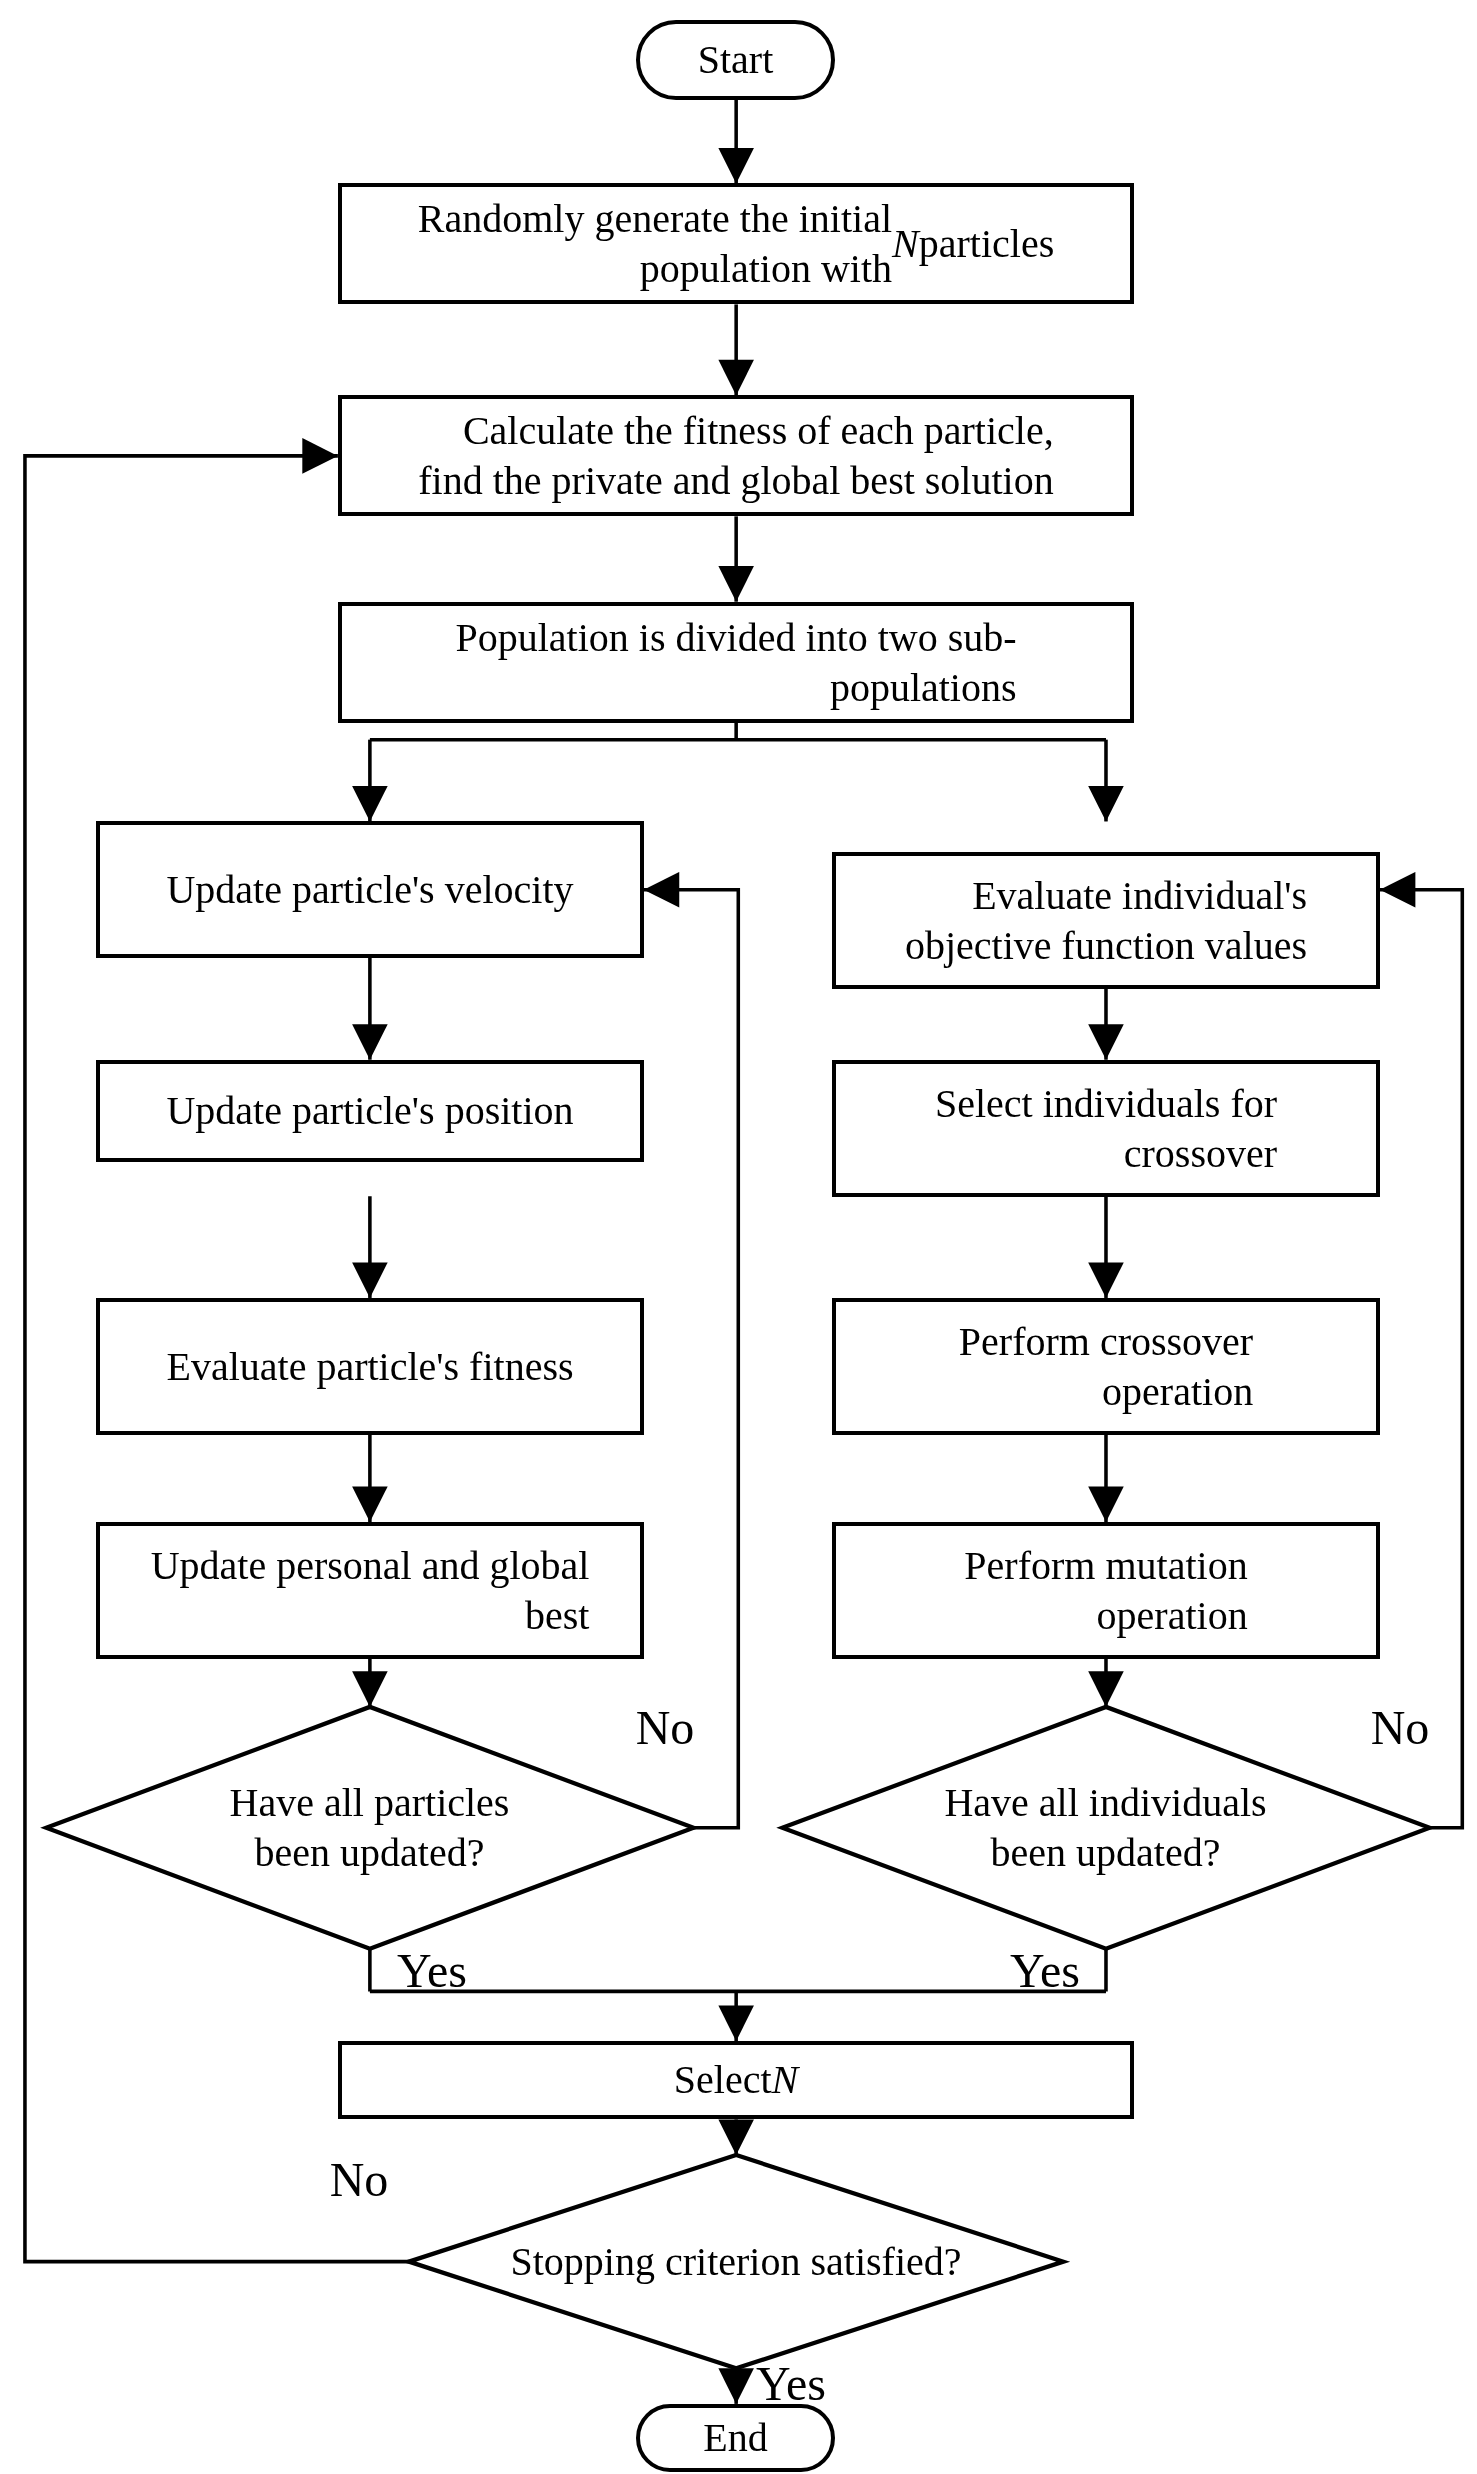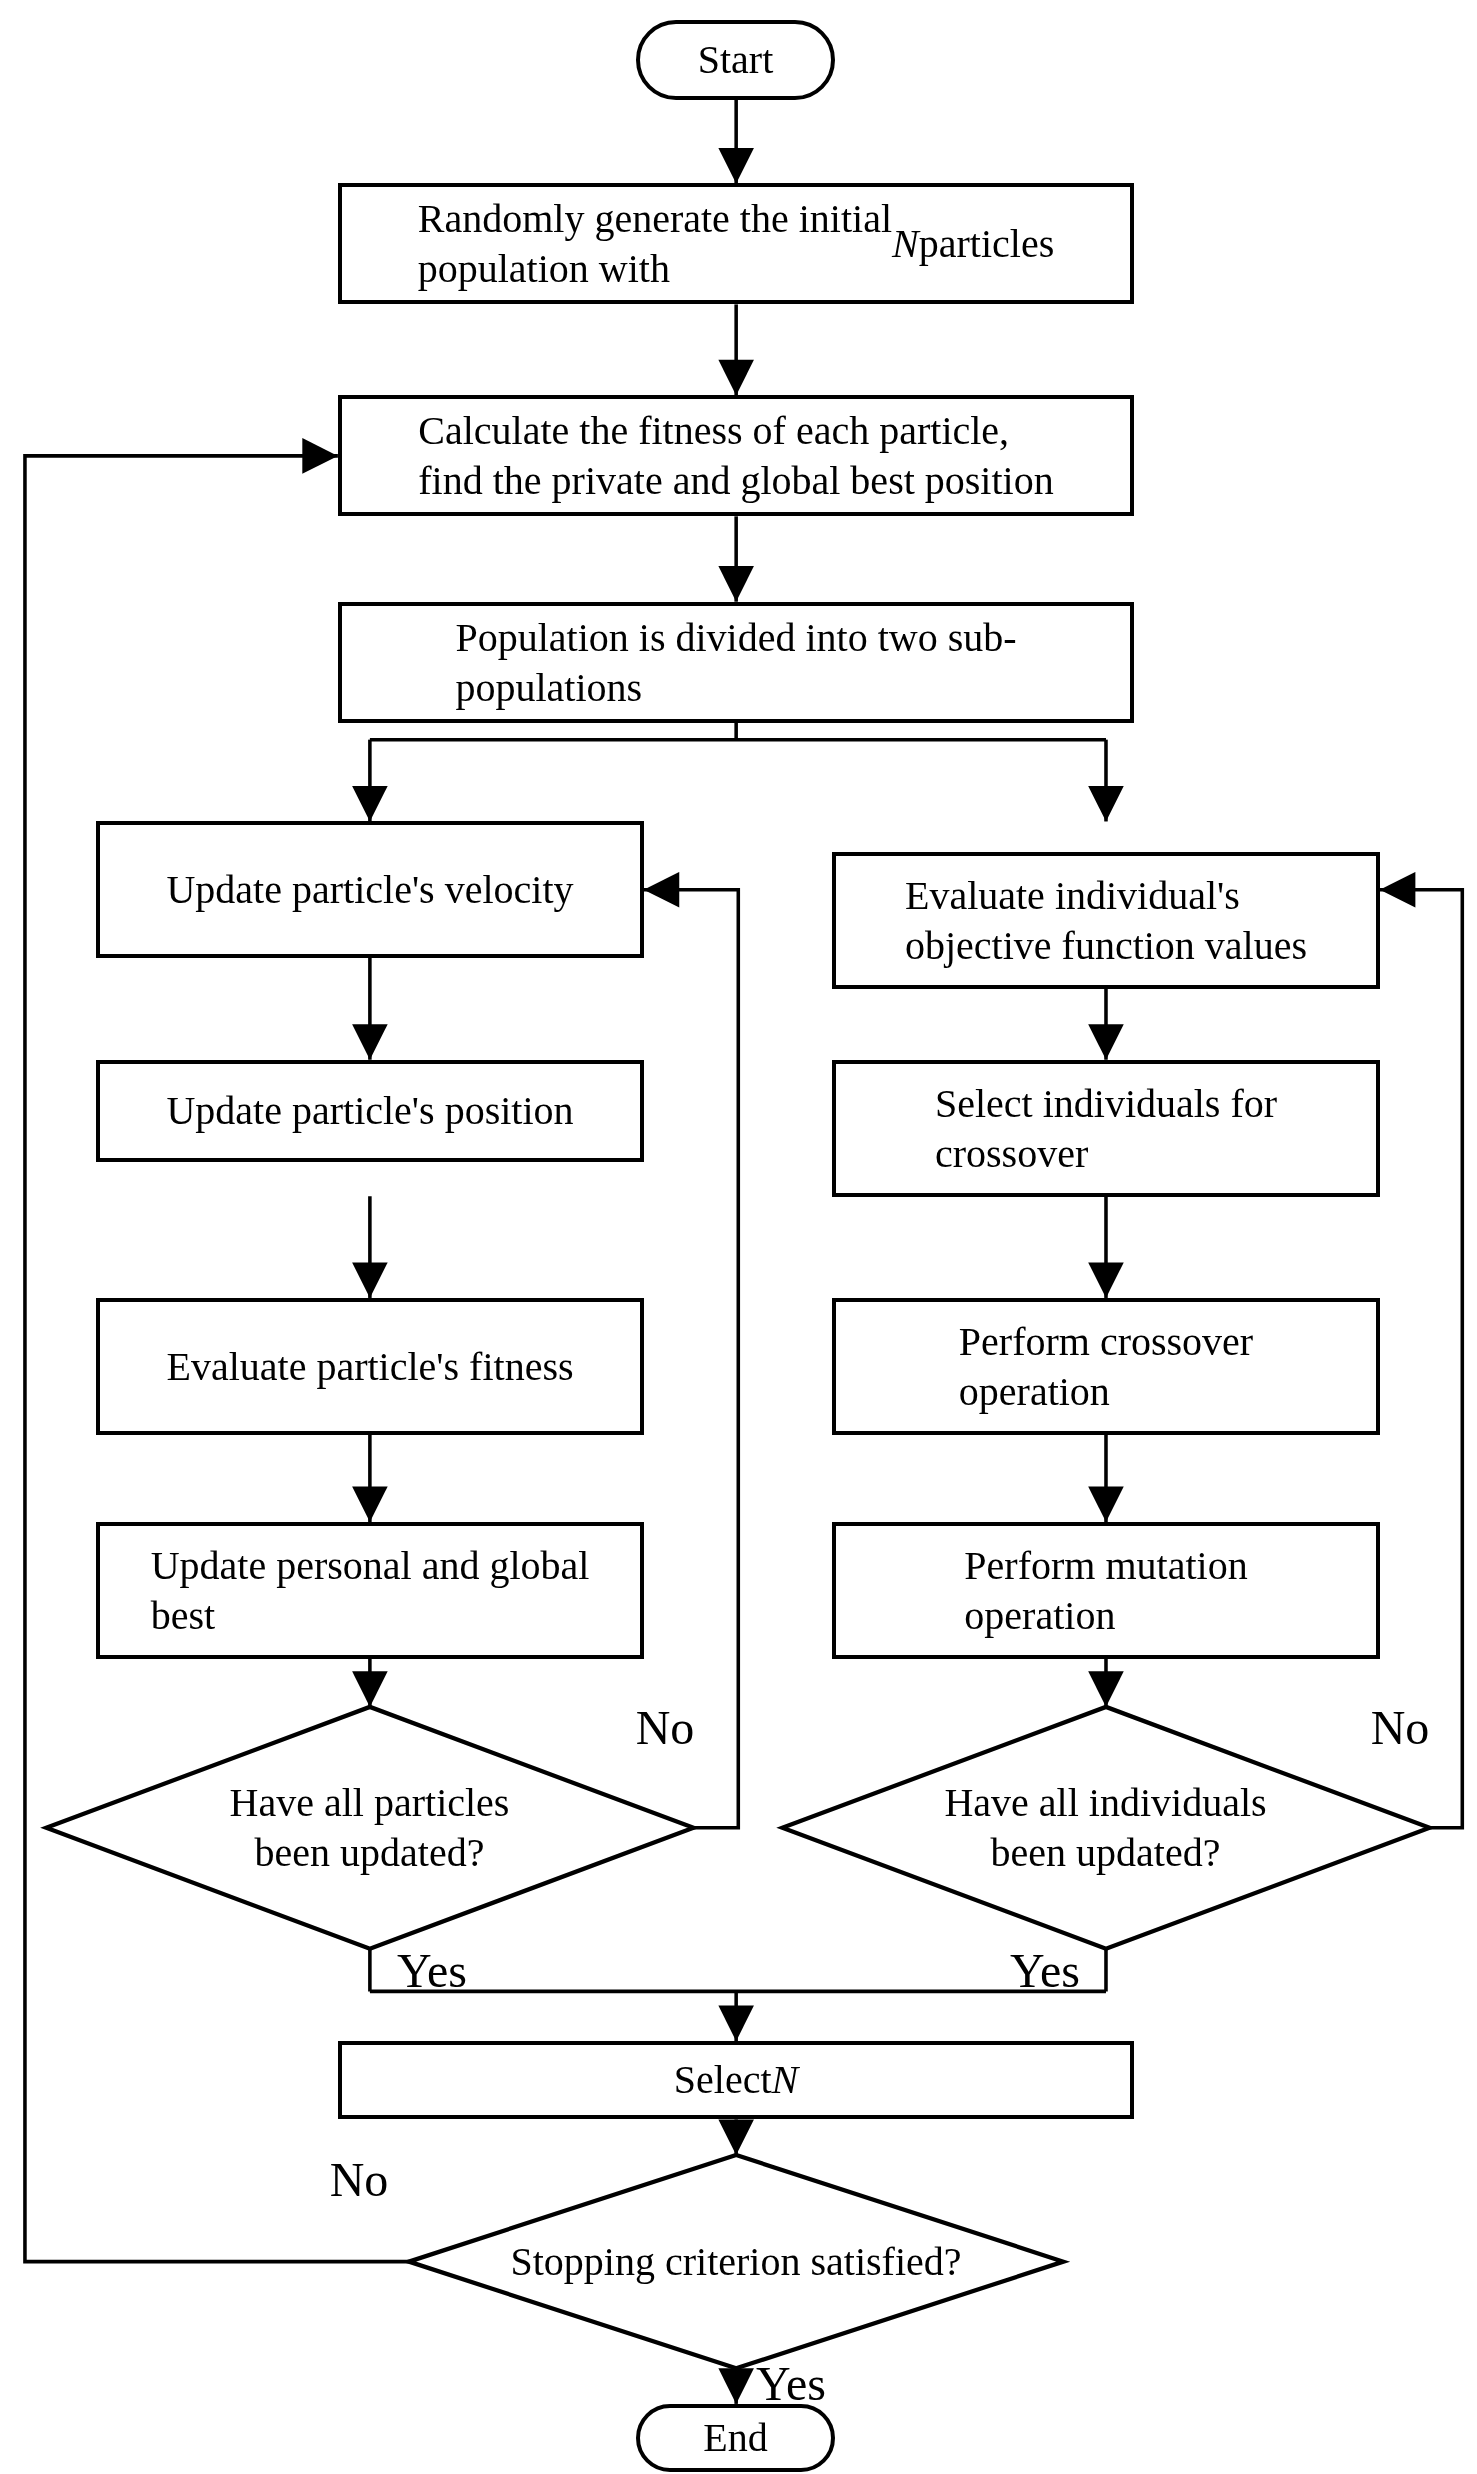--- a/index.html
+++ b/index.html
@@ -22,7 +22,7 @@
     display: flex;
     align-items: center;
     justify-content: center;
-    text-align: left;
+    text-align: right;
     white-space: pre-line;
     font-size: 40px;
     line-height: 1.25;

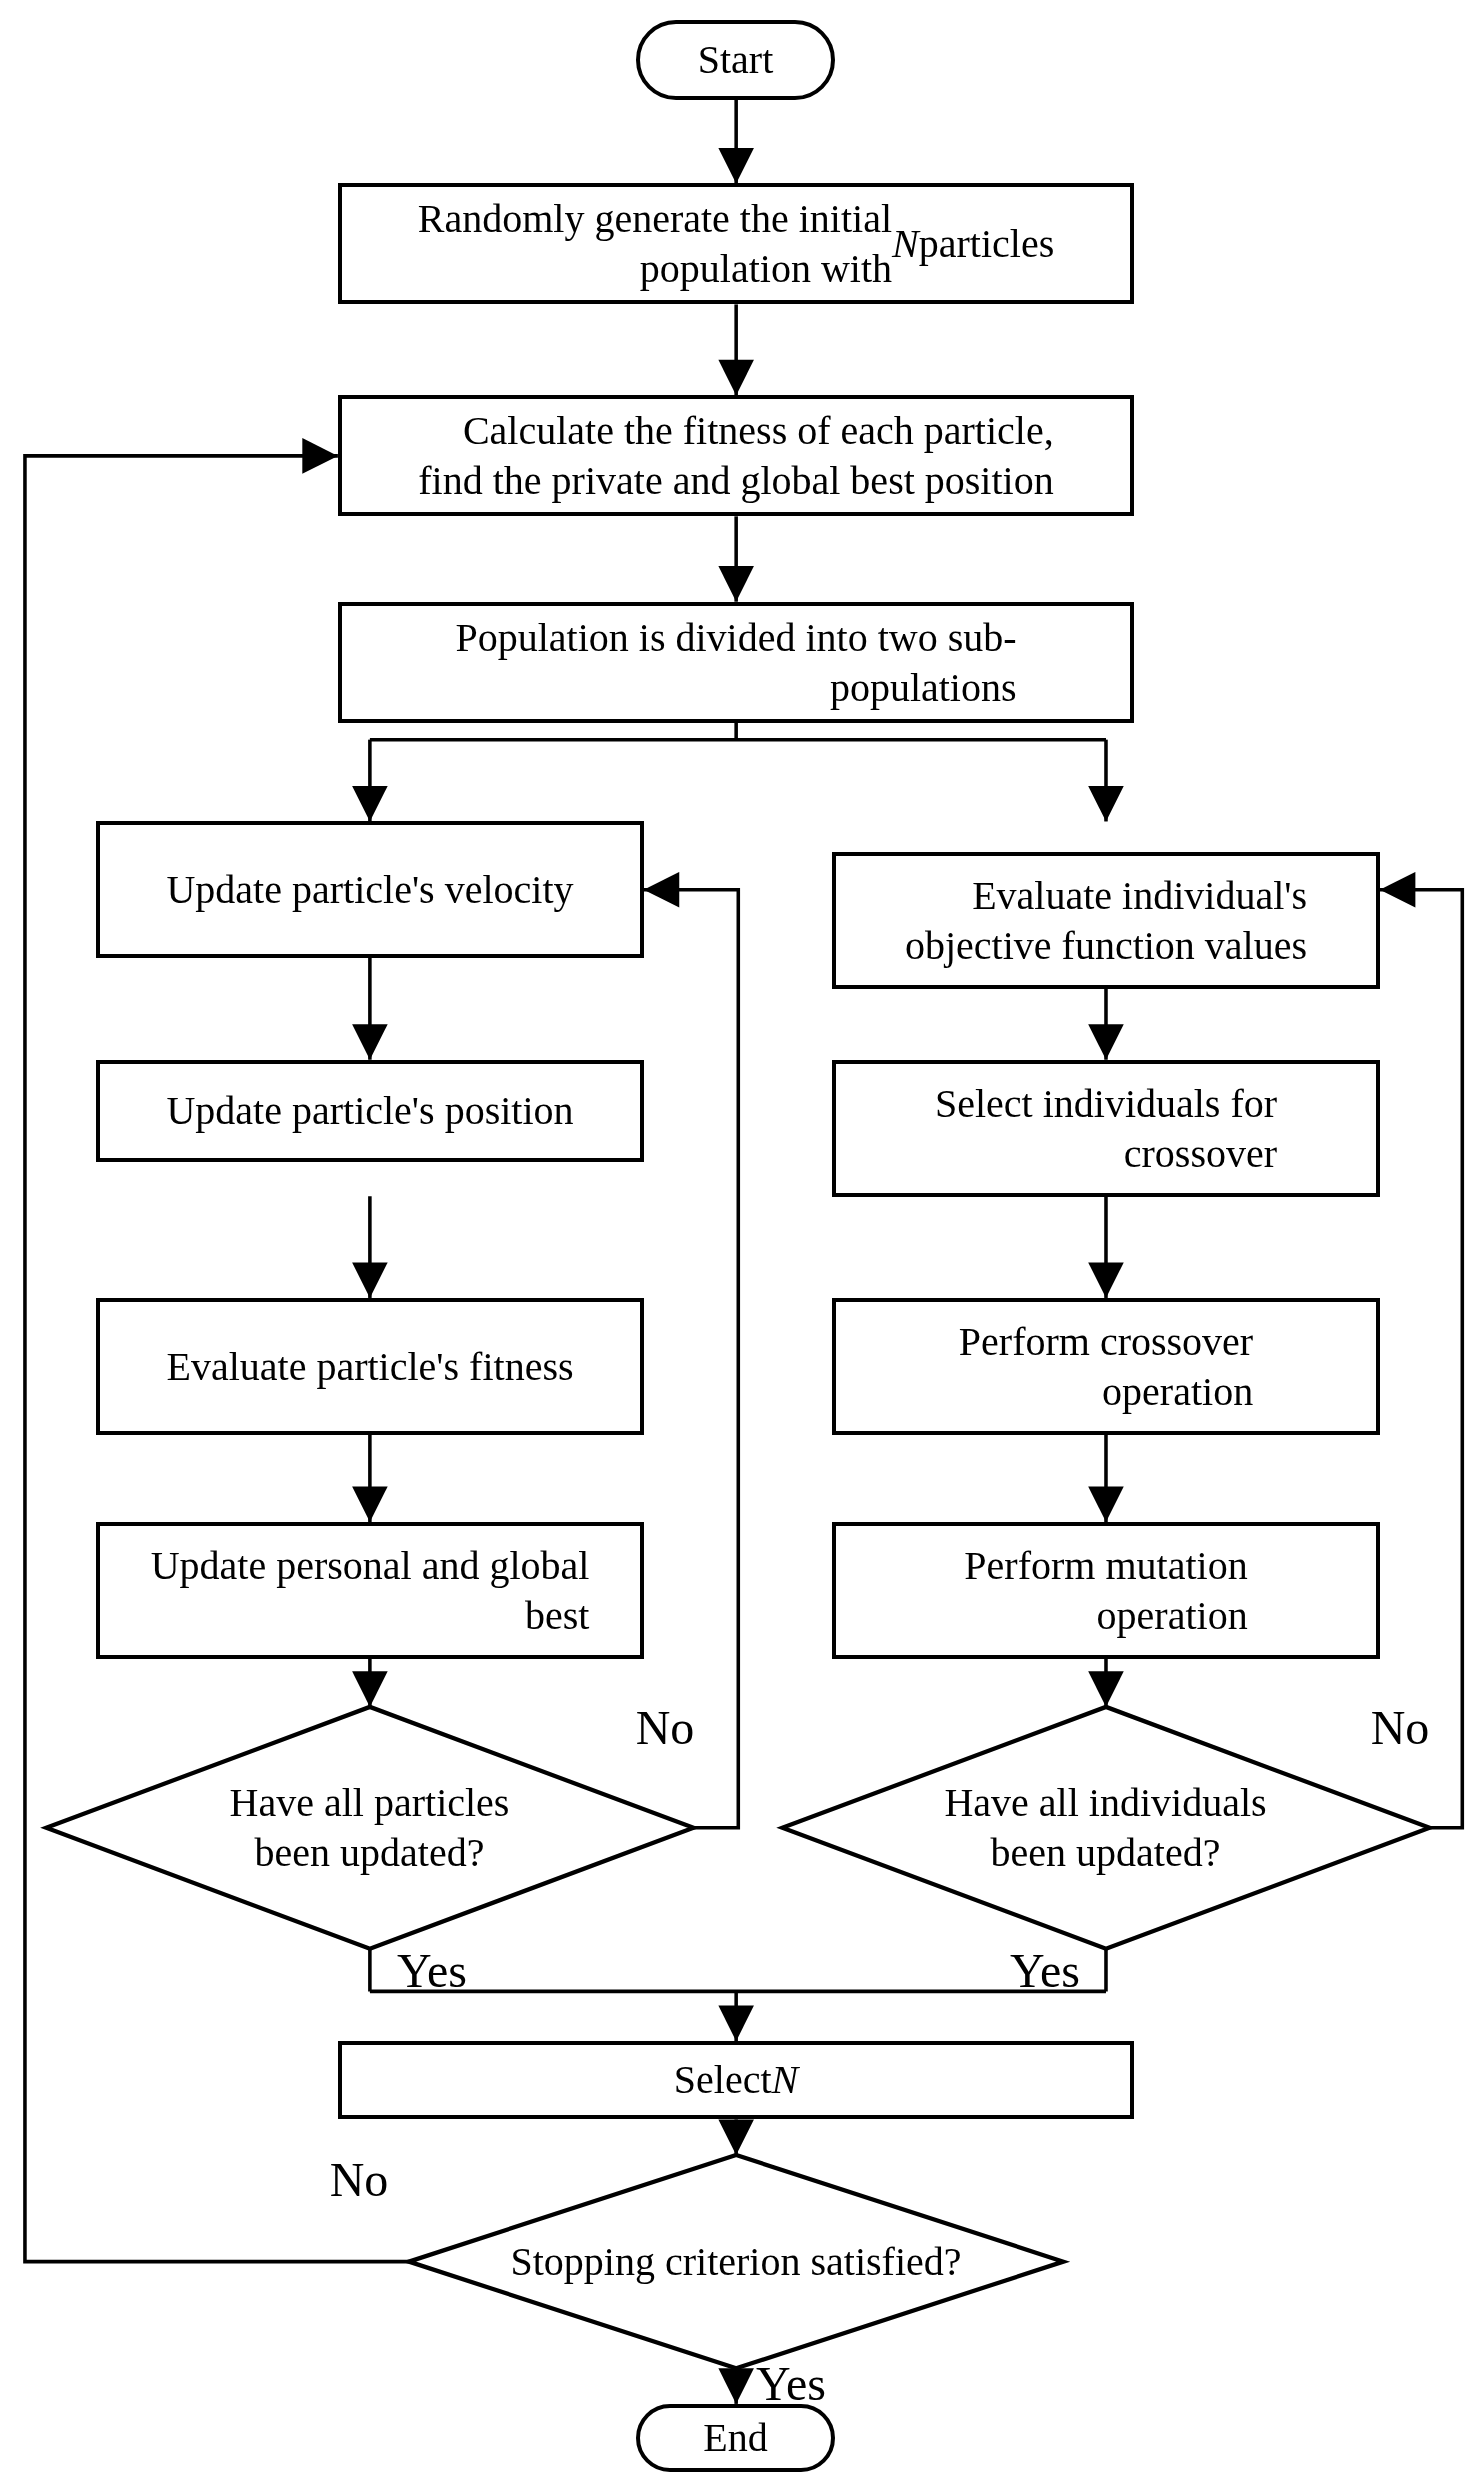--- a/index.html
+++ b/index.html
@@ -108,7 +108,7 @@
 population with </span><em>N</em><span> particles</span></div>
 
   <div class="node" style="left:338px; top:395px; width:796px; height:121px;">Calculate the fitness of each particle,
-find the private and global best position</div>
+find the private and global best solution</div>
 
   <div class="node" style="left:338px; top:602px; width:796px; height:121px;">Population is divided into two sub-
 populations</div>

